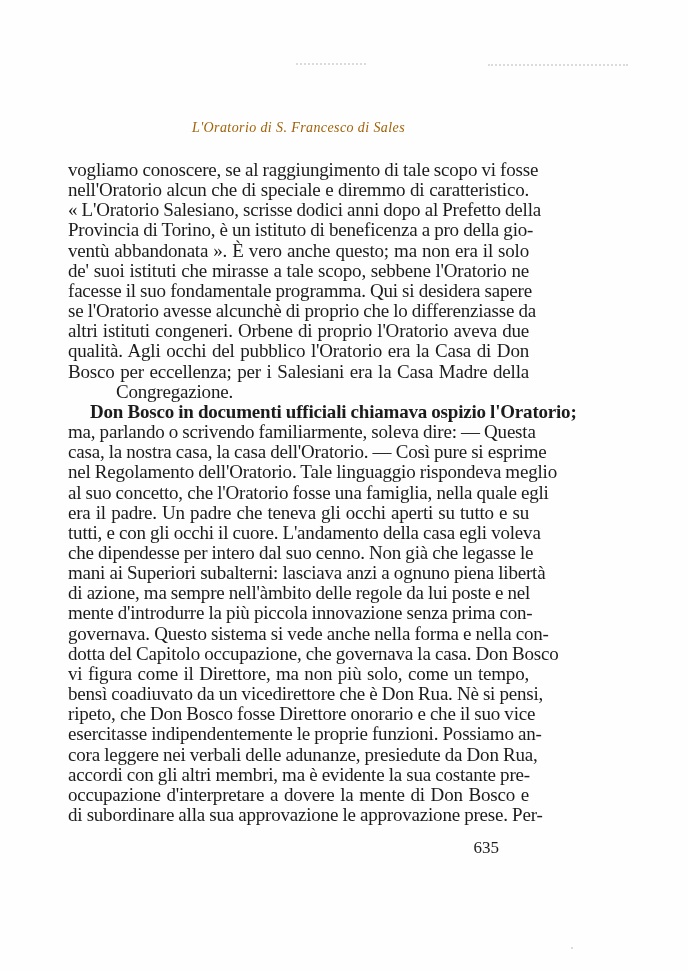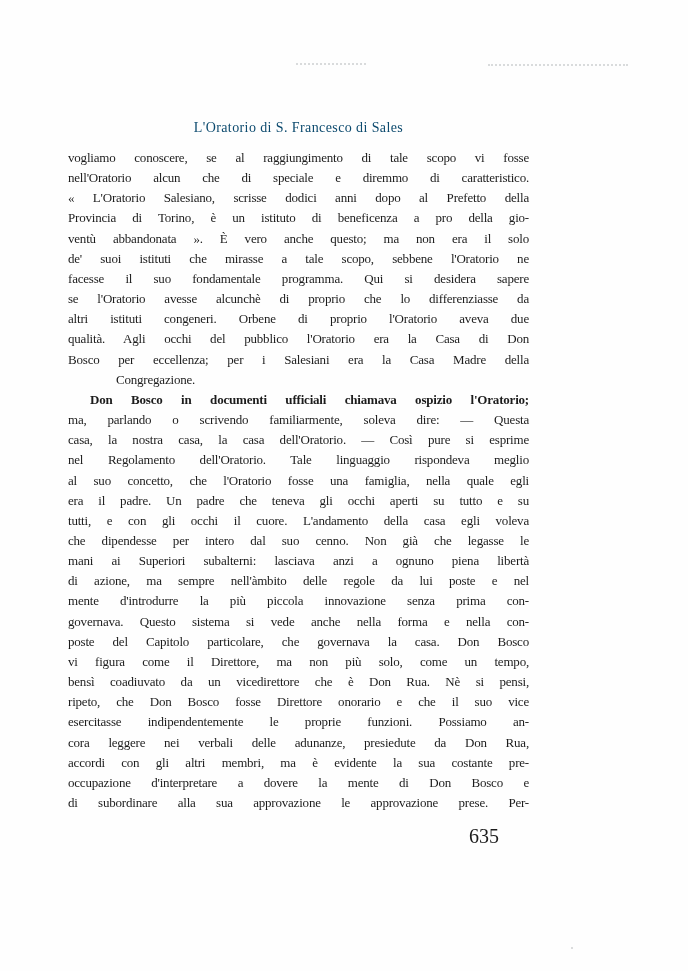--- a/index.html
+++ b/index.html
@@ -37,12 +37,13 @@
     width: 461px;
   }
   .running-header {
+    font-style: italic;
     font-size: 14px;
     line-height: 18px;
     letter-spacing: 0.4px;
     text-align: center;
-    margin: 0 0 11px 0;
-    color: #0c4a6e;
+    margin: 0 0 23px 0;
+    color: #a16207;
   }
   .bodytext { width: 461px; }
   .line {

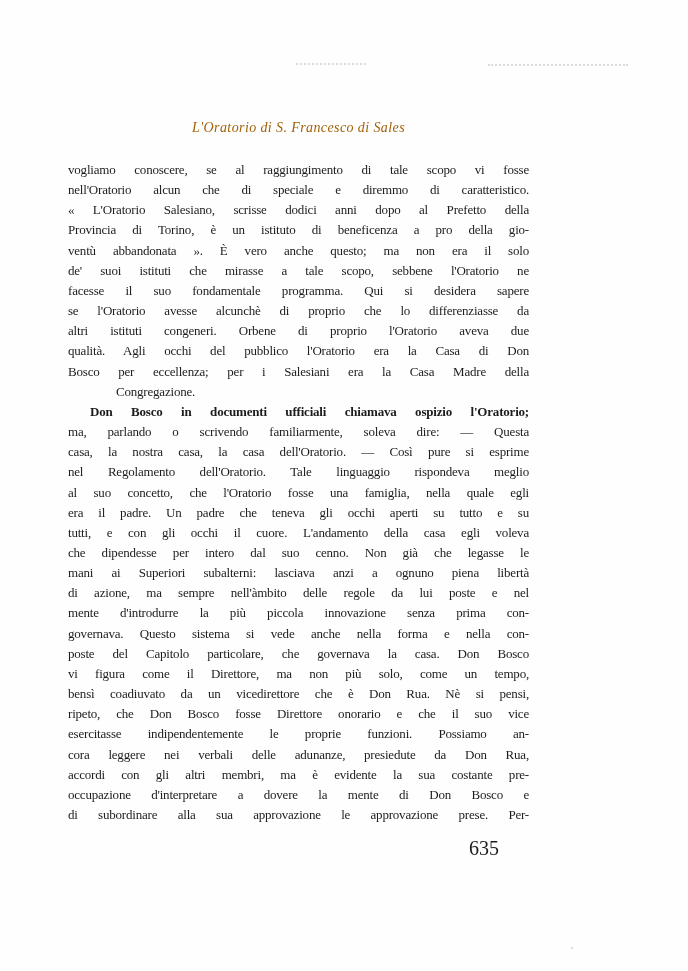--- a/index.html
+++ b/index.html
@@ -48,7 +48,7 @@
   .bodytext { width: 461px; }
   .line {
     margin: 0;
-    font-size: 13px;
+    font-size: 19px;
     line-height: 20.15px;
     letter-spacing: -0.2px;
     word-spacing: -0.3px;

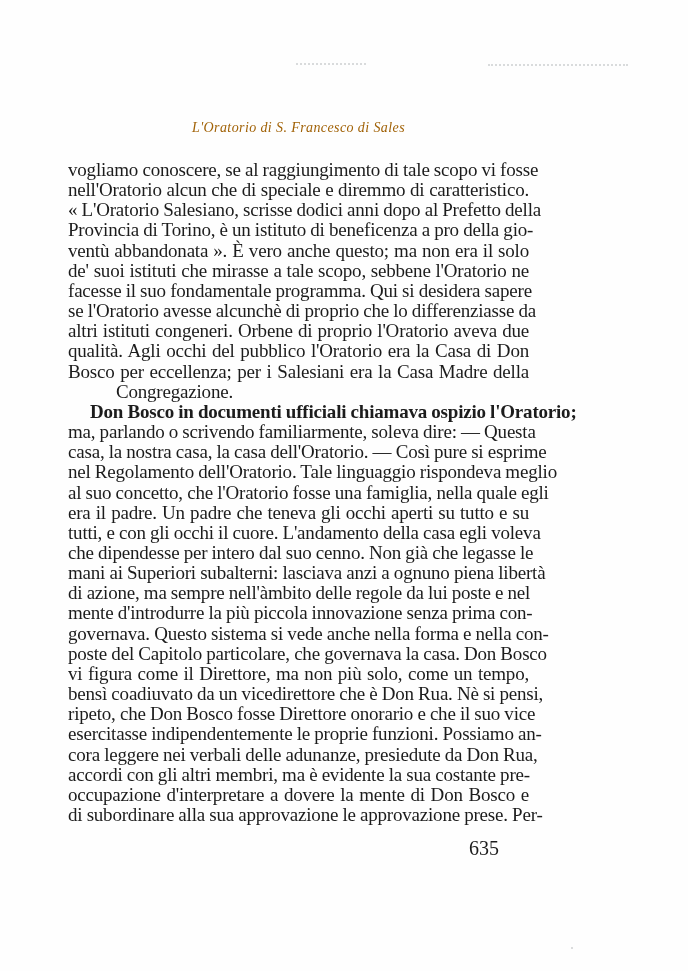--- a/index.html
+++ b/index.html
@@ -113,7 +113,7 @@
       <p class="line">di azione, ma sempre nell'àmbito delle regole da lui poste e nel</p>
       <p class="line">mente d'introdurre la più piccola innovazione senza prima con-</p>
       <p class="line">governava. Questo sistema si vede anche nella forma e nella con-</p>
-      <p class="line">poste del Capitolo particolare, che governava la casa. Don Bosco</p>
+      <p class="line">dotta del Capitolo occupazione, che governava la casa. Don Bosco</p>
       <p class="line">vi figura come il Direttore, ma non più solo, come un tempo,</p>
       <p class="line">bensì coadiuvato da un vicedirettore che è Don Rua. Nè si pensi,</p>
       <p class="line">ripeto, che Don Bosco fosse Direttore onorario e che il suo vice</p>

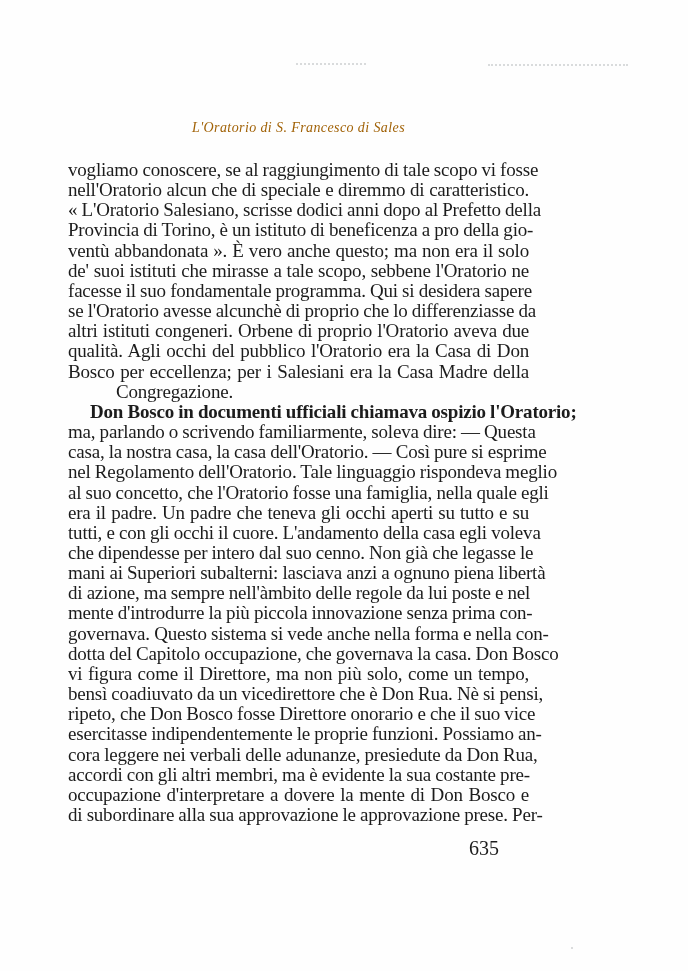--- a/index.html
+++ b/index.html
@@ -69,7 +69,7 @@
     margin-top: 12px;
     padding-right: 30px;
     text-align: right;
-    font-size: 20px;
+    font-size: 17px;
     line-height: 22px;
     color: #1c1c1c;
   }

